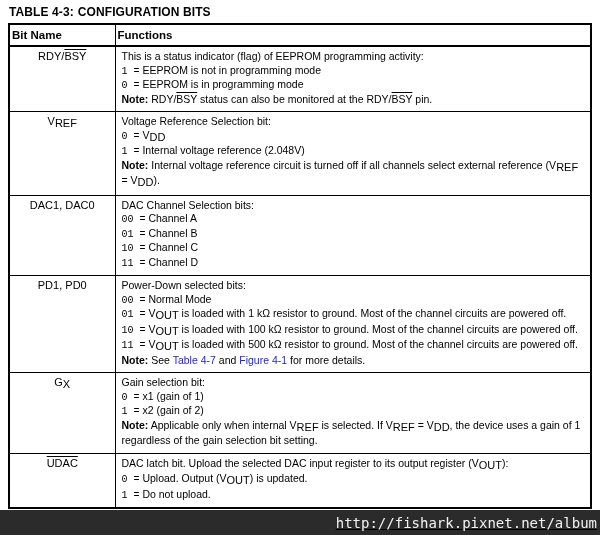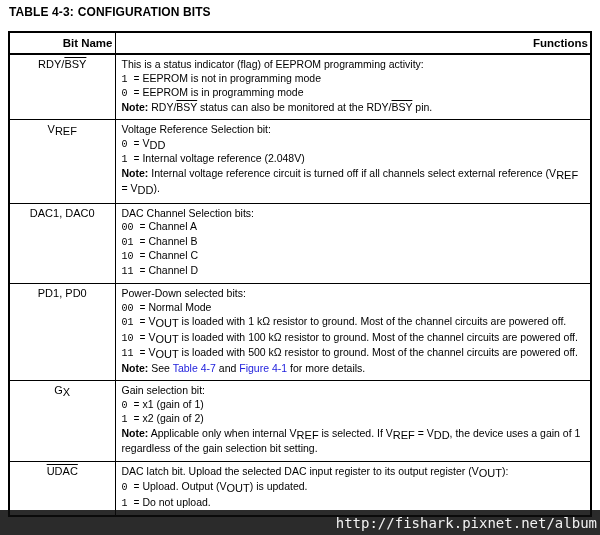--- a/index.html
+++ b/index.html
@@ -13,7 +13,7 @@
   }
   .caption {
     display: flex;
-    padding: 5px 0 12px 9px;
+    padding: 5px 0 4px 9px;
     font-size: 12px;
     font-weight: bold;
     letter-spacing: 0.1px;

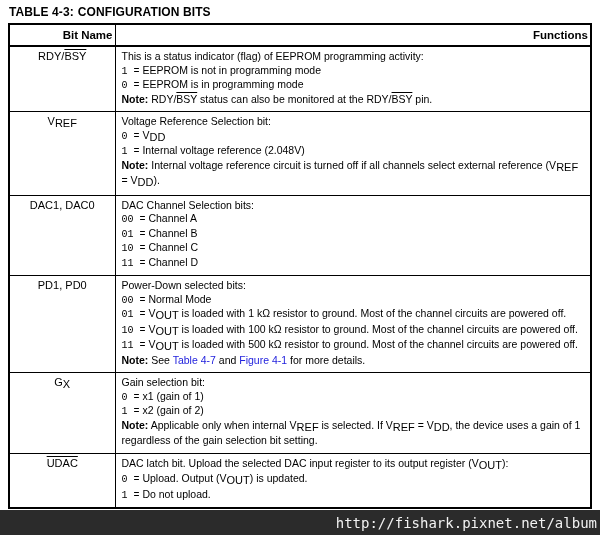--- a/index.html
+++ b/index.html
@@ -33,7 +33,7 @@
     font-size: 11.5px;
     font-weight: bold;
     padding: 4px 2px;
-    text-align: right;
+    text-align: left;
   }
   col.bitcol { width: 106px; }
   td {

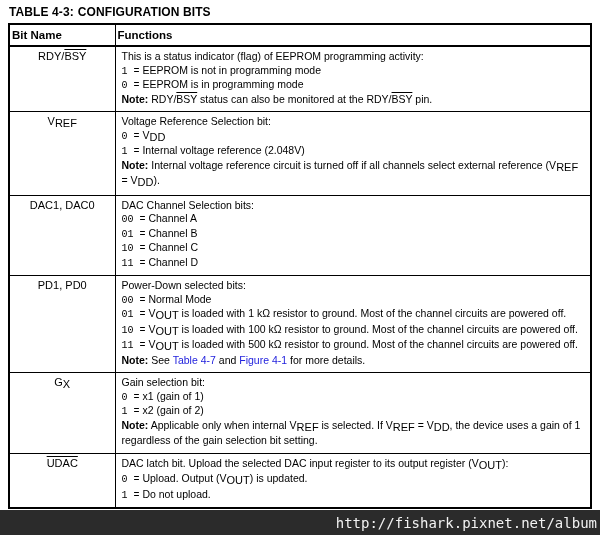--- a/index.html
+++ b/index.html
@@ -66,6 +66,7 @@
     justify-content: flex-end;
     padding-right: 3px;
     box-sizing: border-box;
+    text-decoration: underline;
   }
   .watermark span {
     color: #f2f2f2;

